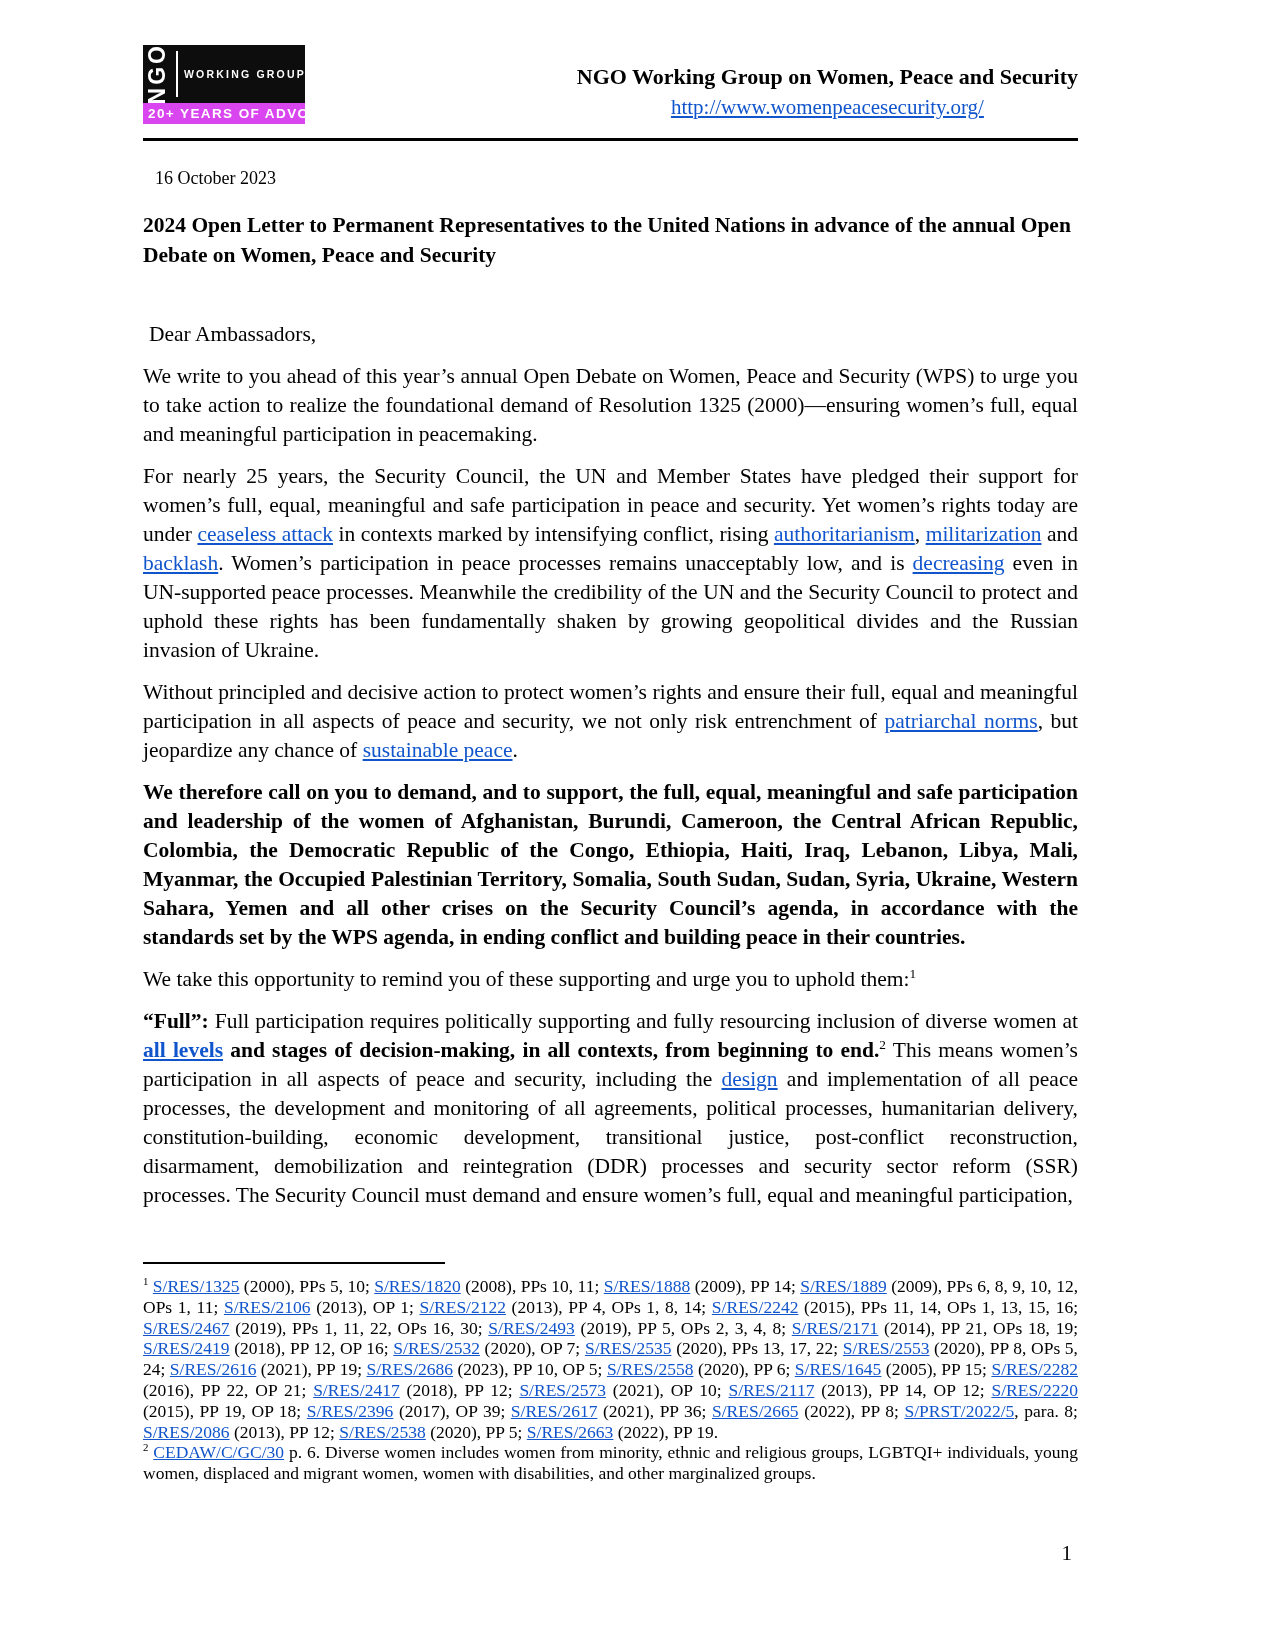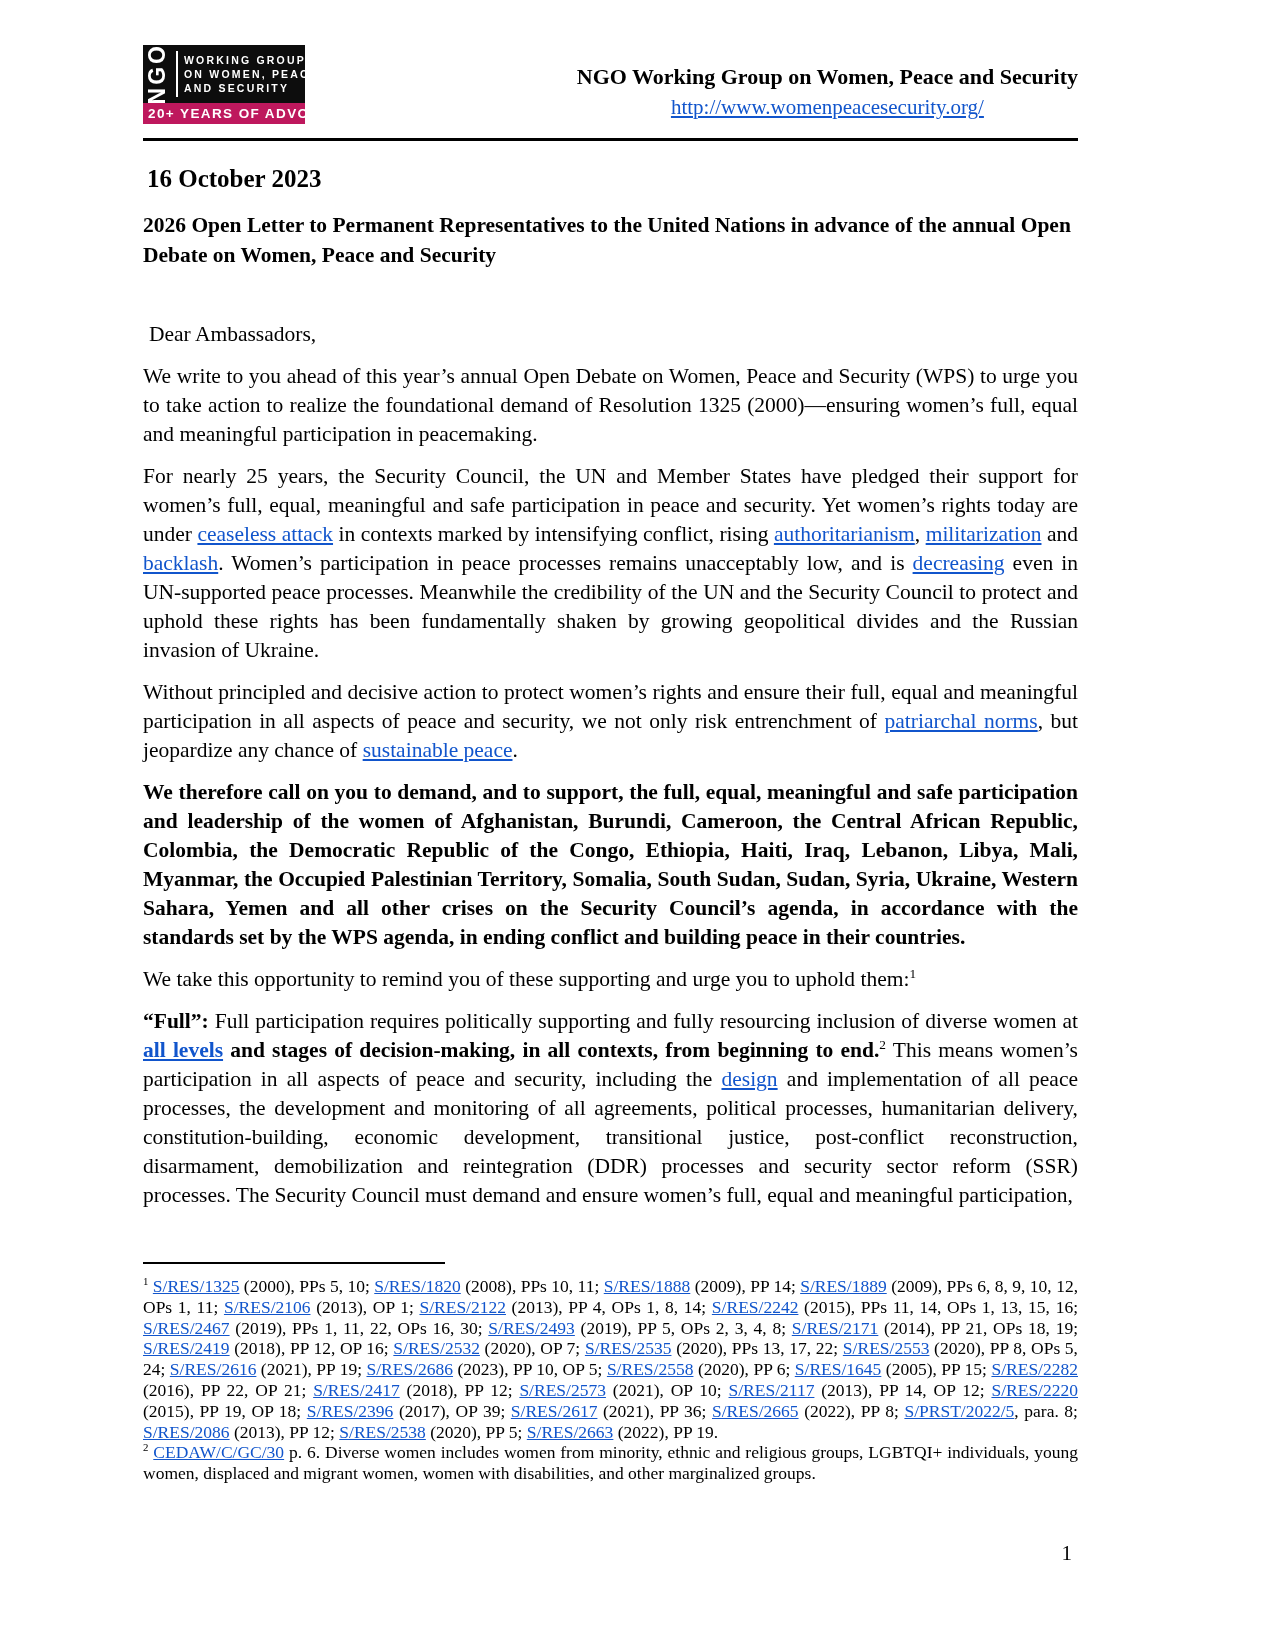--- a/index.html
+++ b/index.html
@@ -26,7 +26,7 @@
     padding:2px 1px 2px 3px;
   }
   .logo-divider { width:2px; height:46px; background:#fff; margin:0 6px 0 4px; flex:0 0 auto; }
-  .logo-lines { display:flex; flex-direction:column; gap:1px; }
+  .logo-lines { display:flex; flex-direction:row; gap:12px; }
   .logo-lines span {
     font-size:10.5px; font-weight:bold; letter-spacing:2.2px; line-height:13px; white-space:nowrap;
   }

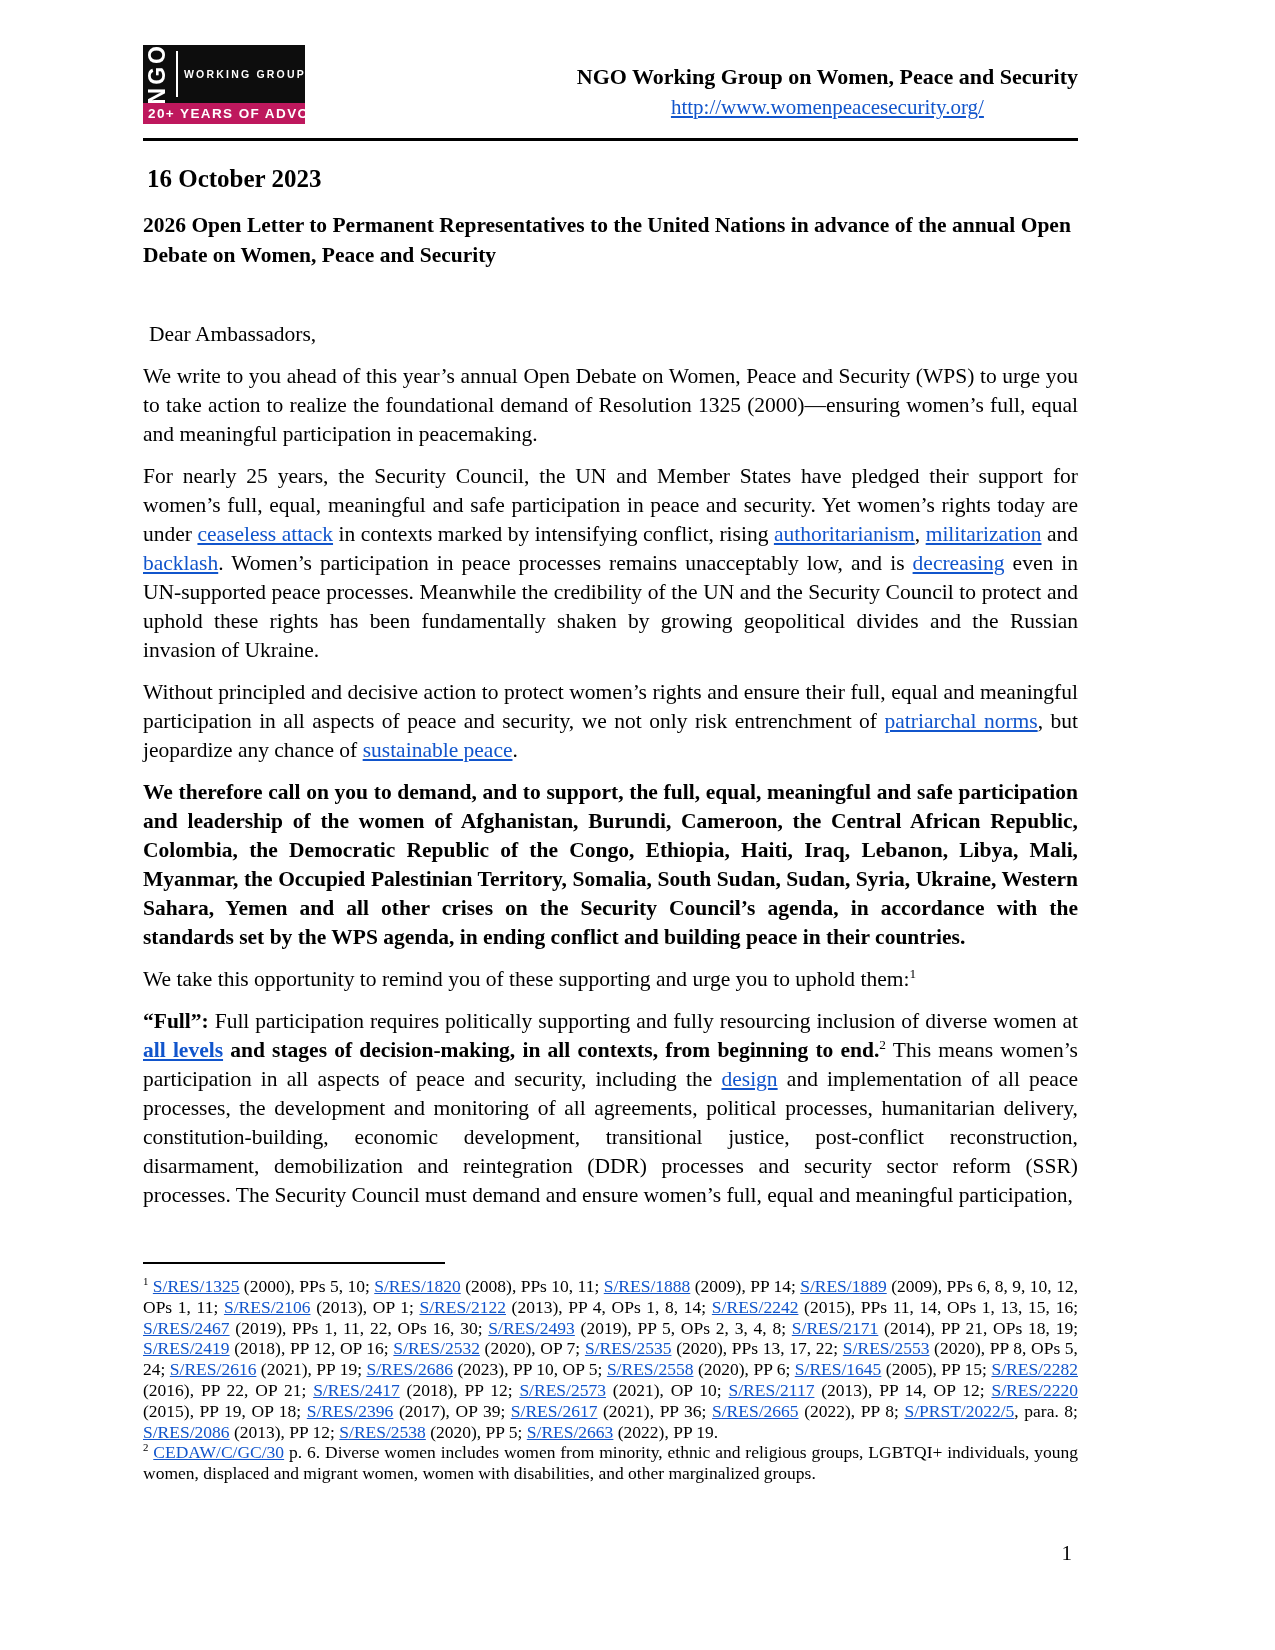--- a/index.html
+++ b/index.html
@@ -31,7 +31,7 @@
     font-size:10.5px; font-weight:bold; letter-spacing:2.2px; line-height:13px; white-space:nowrap;
   }
   .logo-red {
-    background:#be185d; color:#fff; height:21px;
+    background:#d946ef; color:#fff; height:21px;
     font-size:13.5px; font-weight:bold; letter-spacing:1.4px;
     display:flex; align-items:center; padding-left:5px; white-space:nowrap;
   }

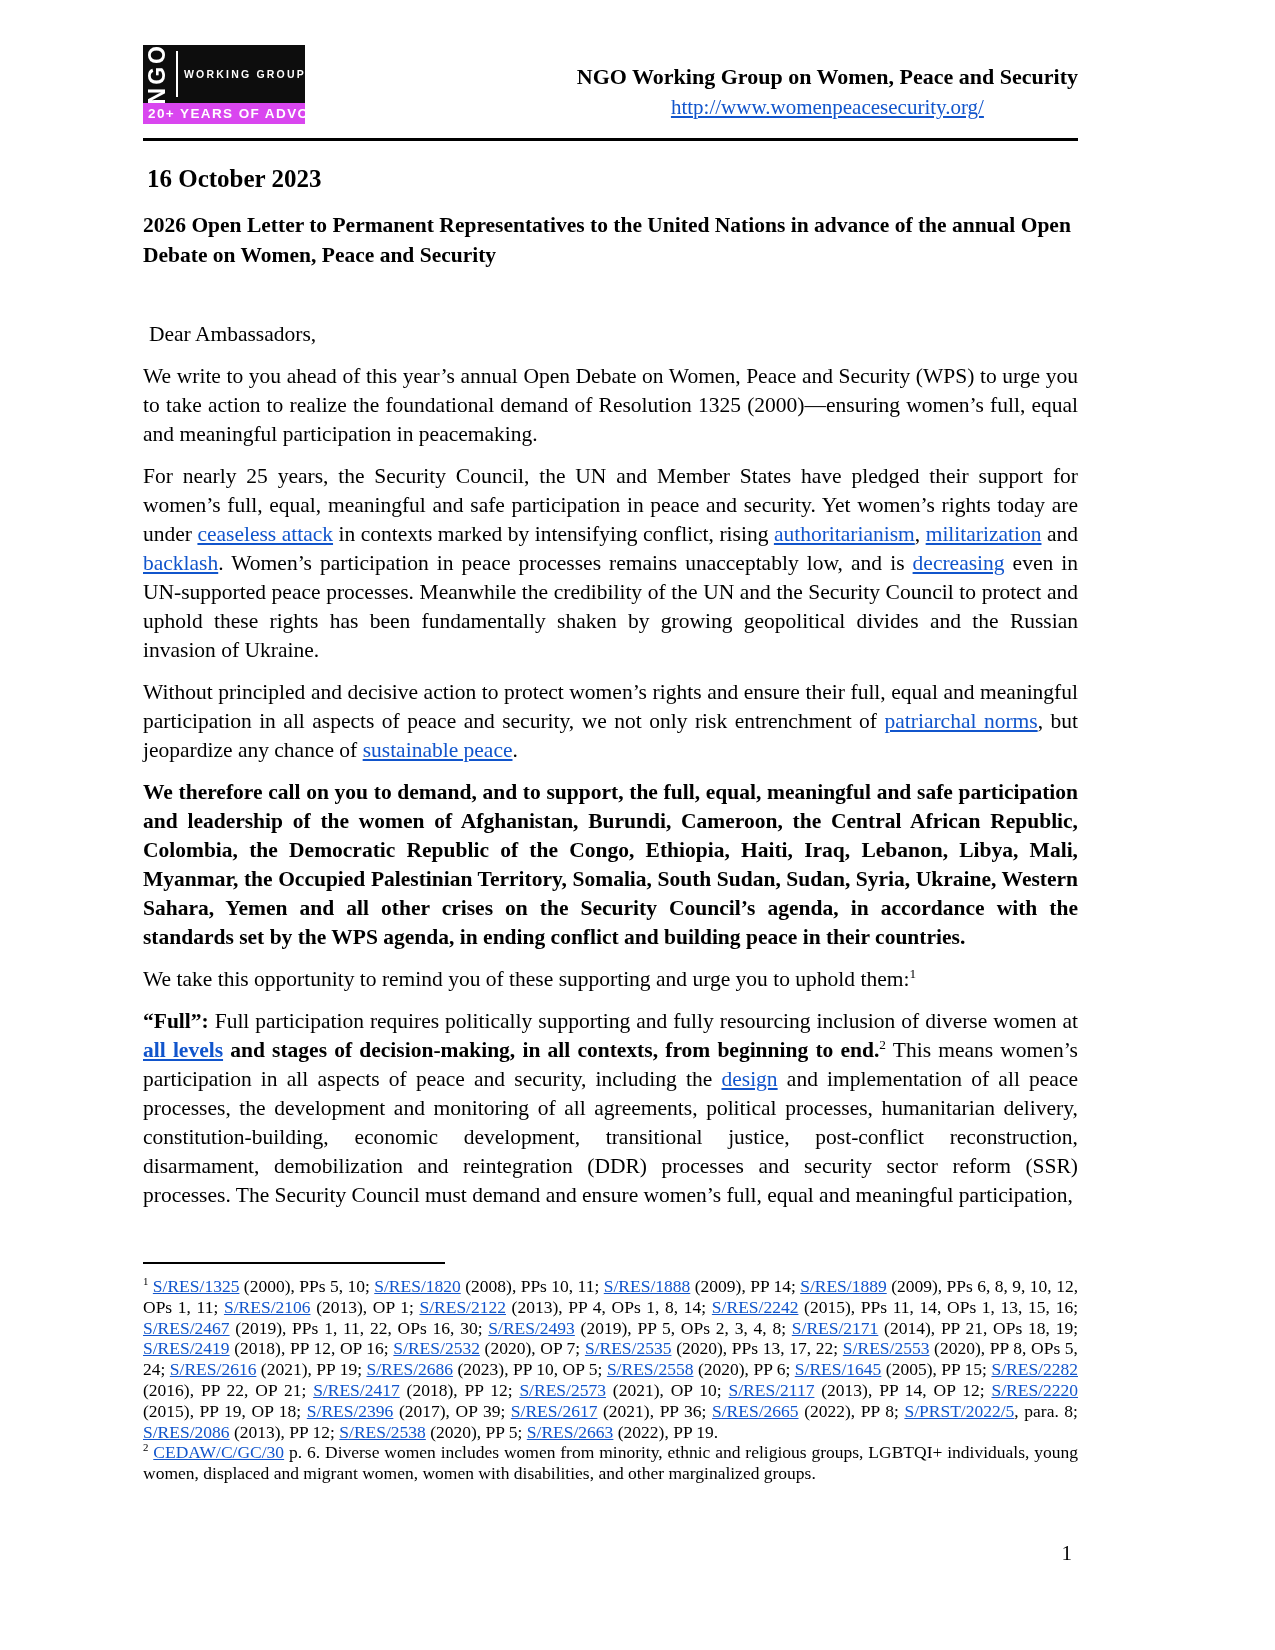--- a/index.html
+++ b/index.html
@@ -40,7 +40,7 @@
   .org-url { font-size:21px; }
   .header-rule { border:none; border-top:3px solid #000; margin:14px 0 0 0; width:100%; }
   
-  .date { font-weight:bold; font-size:25px; margin:23px 0 0 4px; line-height:29px; }
+  .date { font-weight:normal; font-size:18px; margin:23px 0 0 12px; line-height:29px; }
   .title { font-weight:bold; font-size:21.5px; margin:17px 0 0 0; line-height:30px; }
   .salutation { font-size:21.5px; margin:50px 0 0 6px; line-height:29px; }
   .body-para {

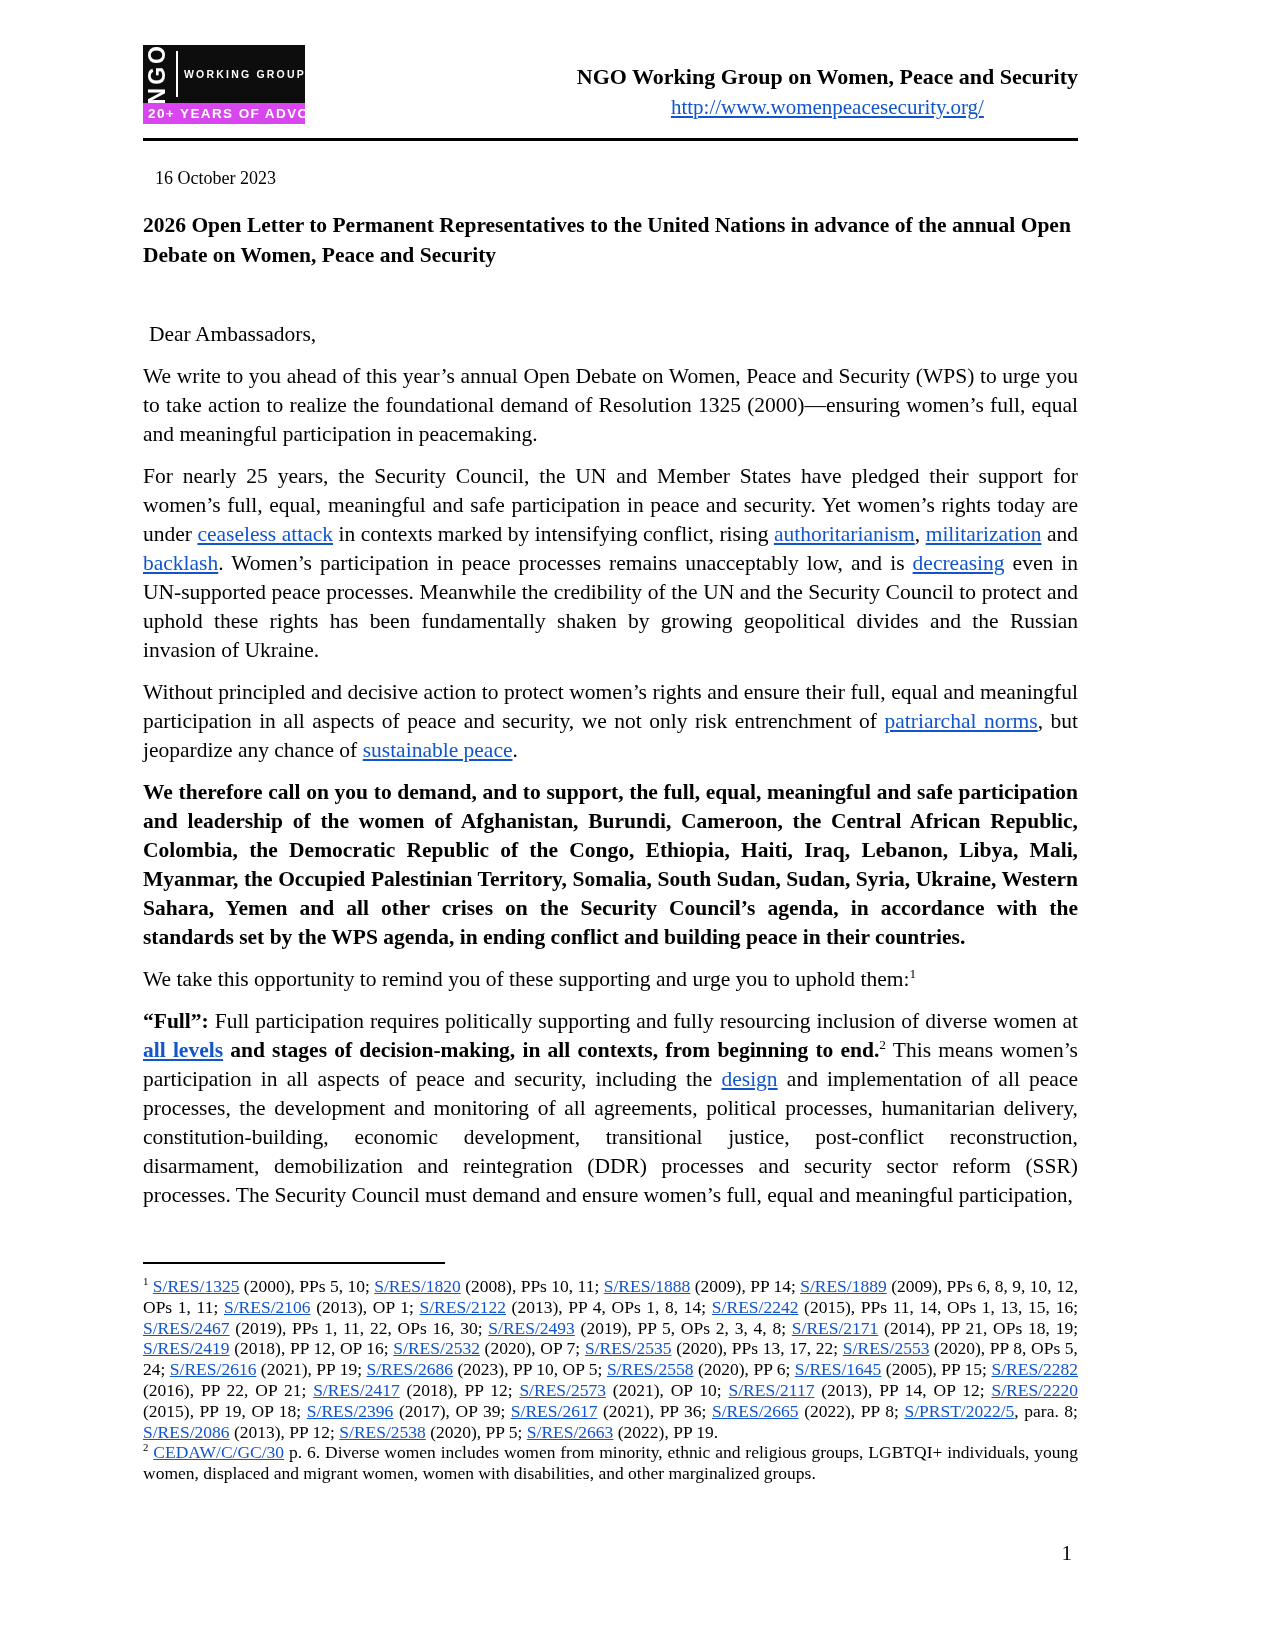--- a/index.html
+++ b/index.html
@@ -90,7 +90,7 @@
 
   <main>
     <p class="date">16 October 2023</p>
-    <p class="title">2026 Open Letter to Permanent Representatives to the United Nations in advance of the annual Open Debate on Women, Peace and Security</p>
+    <p class="title">2024 Open Letter to Permanent Representatives to the United Nations in advance of the annual Open Debate on Women, Peace and Security</p>
     <p class="salutation">Dear Ambassadors,</p>
     <p class="body-para"><span>We write to you ahead of this year’s annual Open Debate on Women, Peace and Security (WPS) to urge you to take action to realize the foundational demand of Resolution 1325 (2000)—ensuring women’s full, equal and meaningful participation in peacemaking.</span></p>
     <p class="body-para"><span>For nearly 25 years, the Security Council, the UN and Member States have pledged their support for women’s full, equal, meaningful and safe participation in peace and security. Yet women’s rights today are under </span><a href="#" class="link">ceaseless attack</a><span> in contexts marked by intensifying conflict, rising </span><a href="#" class="link">authoritarianism</a><span>, </span><a href="#" class="link">militarization</a><span> and </span><a href="#" class="link">backlash</a><span>. Women’s participation in peace processes remains unacceptably low, and is </span><a href="#" class="link">decreasing</a><span> even in UN-supported peace processes. Meanwhile the credibility of the UN and the Security Council to protect and uphold these rights has been fundamentally shaken by growing geopolitical divides and the Russian invasion of Ukraine.</span></p>

